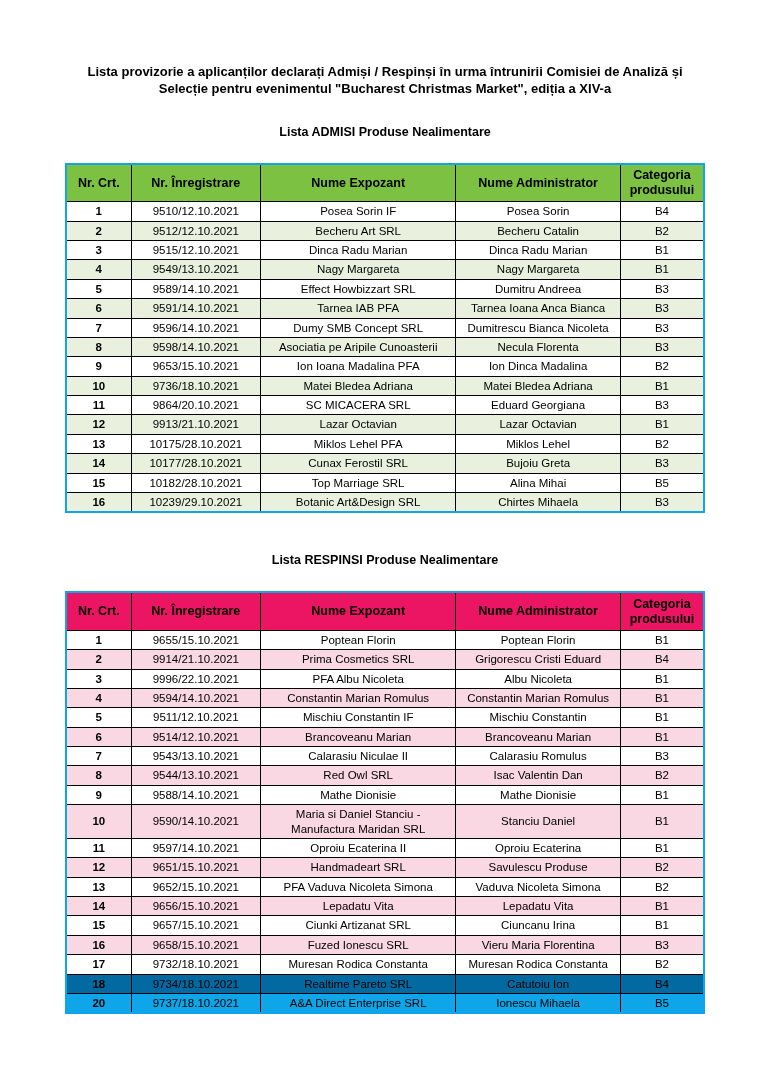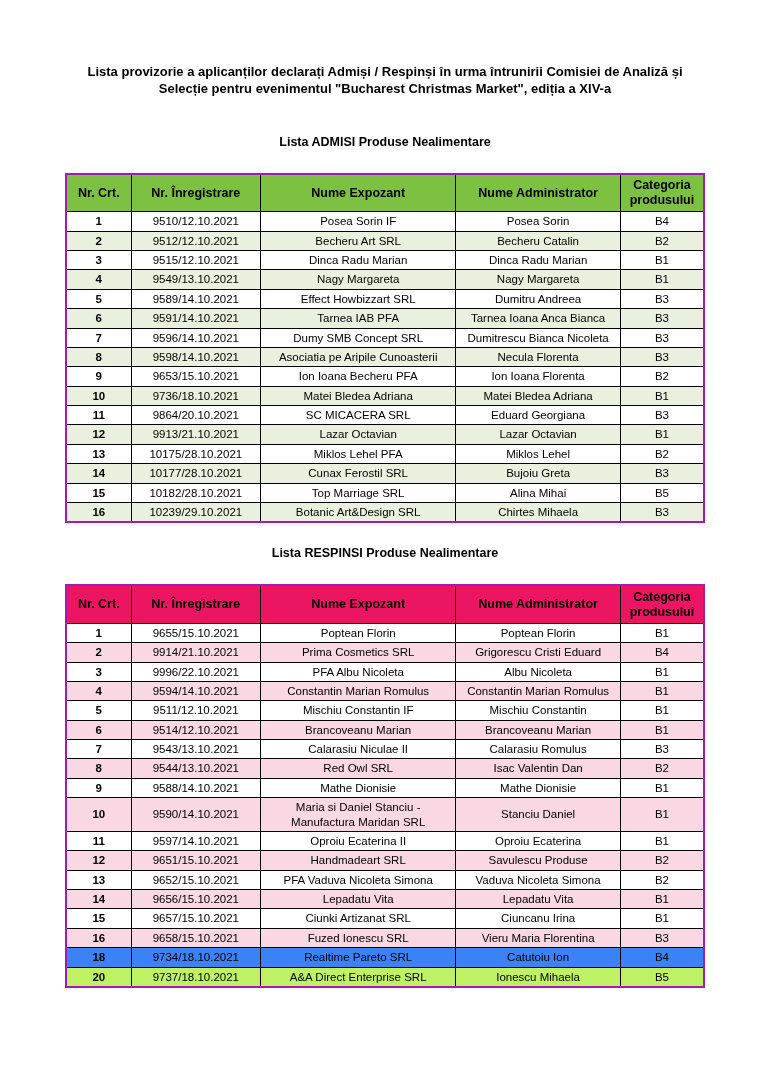--- a/index.html
+++ b/index.html
@@ -31,7 +31,7 @@
     font-size: 12.5px;
     margin: 0;
   }
-  .heading-admisi { margin-top: 37px; }
+  .heading-admisi { margin-top: 27px; }
   .heading-respinsi { margin-top: 23px; }
   table.list-table {
     width: 100%;

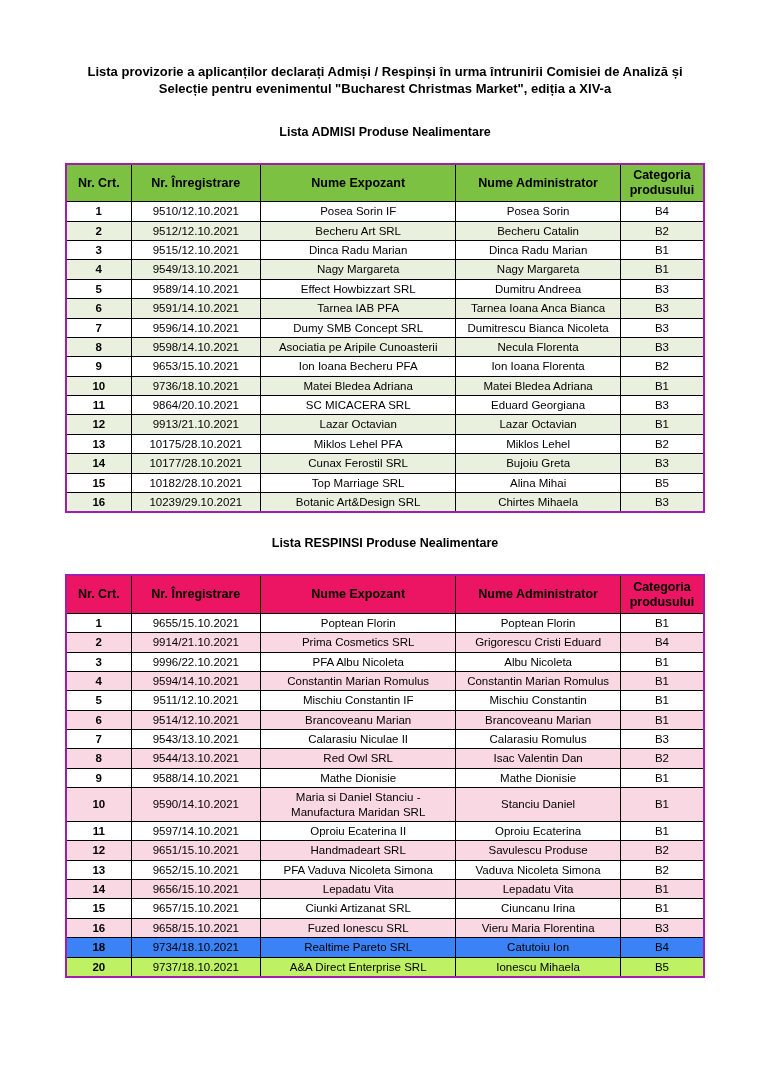--- a/index.html
+++ b/index.html
@@ -36,7 +36,7 @@
   table.list-table {
     width: 100%;
     border-collapse: collapse;
-    border: 2px solid #a21caf;
+    border: 2px solid #0ea5e9;
     table-layout: fixed;
     margin-top: 24px;
   }

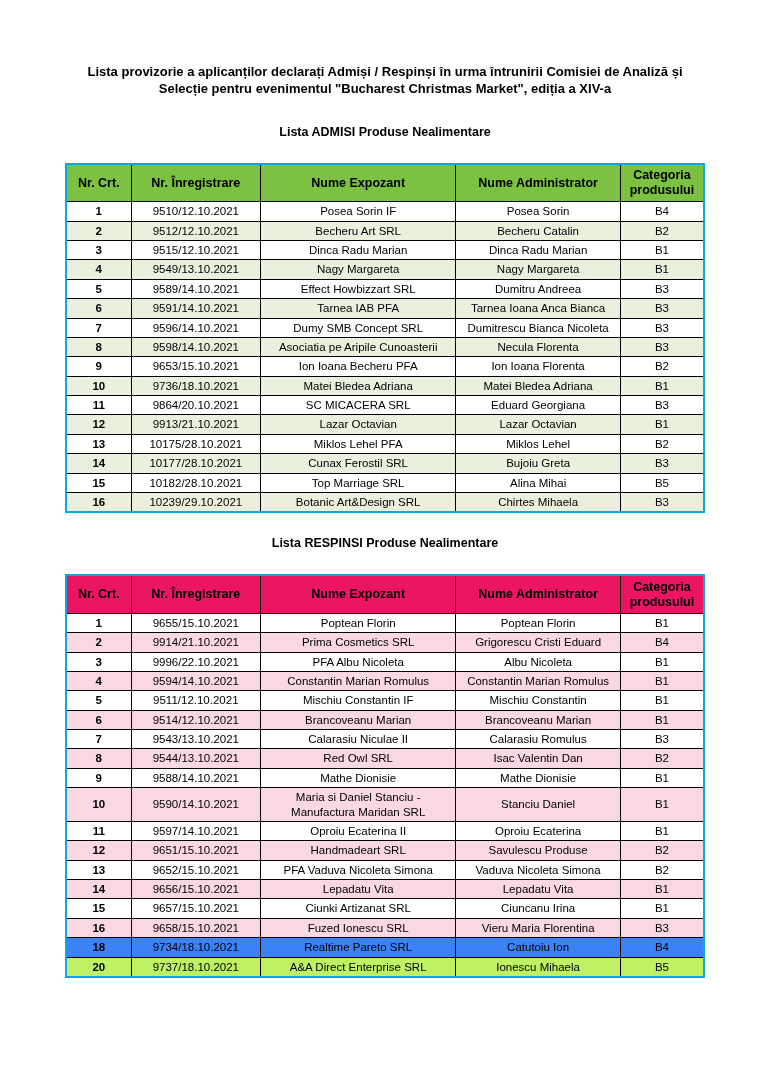--- a/index.html
+++ b/index.html
@@ -155,7 +155,7 @@
         <tr>
           <td>9</td>
           <td>9653/15.10.2021</td>
-          <td>Ion Ioana Becheru PFA</td>
+          <td>Ion Ioana Madalina PFA</td>
           <td>Ion Ioana Florenta</td>
           <td>B2</td>
         </tr>

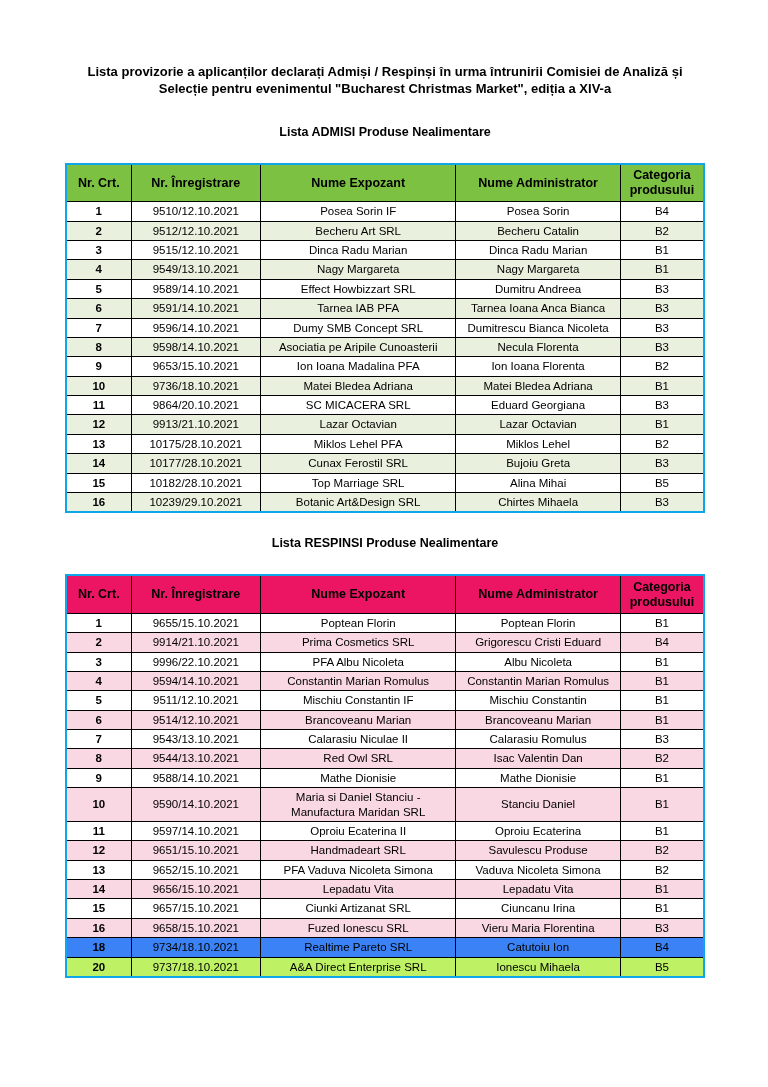--- a/index.html
+++ b/index.html
@@ -156,7 +156,7 @@
           <td>9</td>
           <td>9653/15.10.2021</td>
           <td>Ion Ioana Madalina PFA</td>
-          <td>Ion Ioana Florenta</td>
+          <td>Ion Dinca Madalina</td>
           <td>B2</td>
         </tr>
         <tr style="background: rgb(233, 241, 222);">

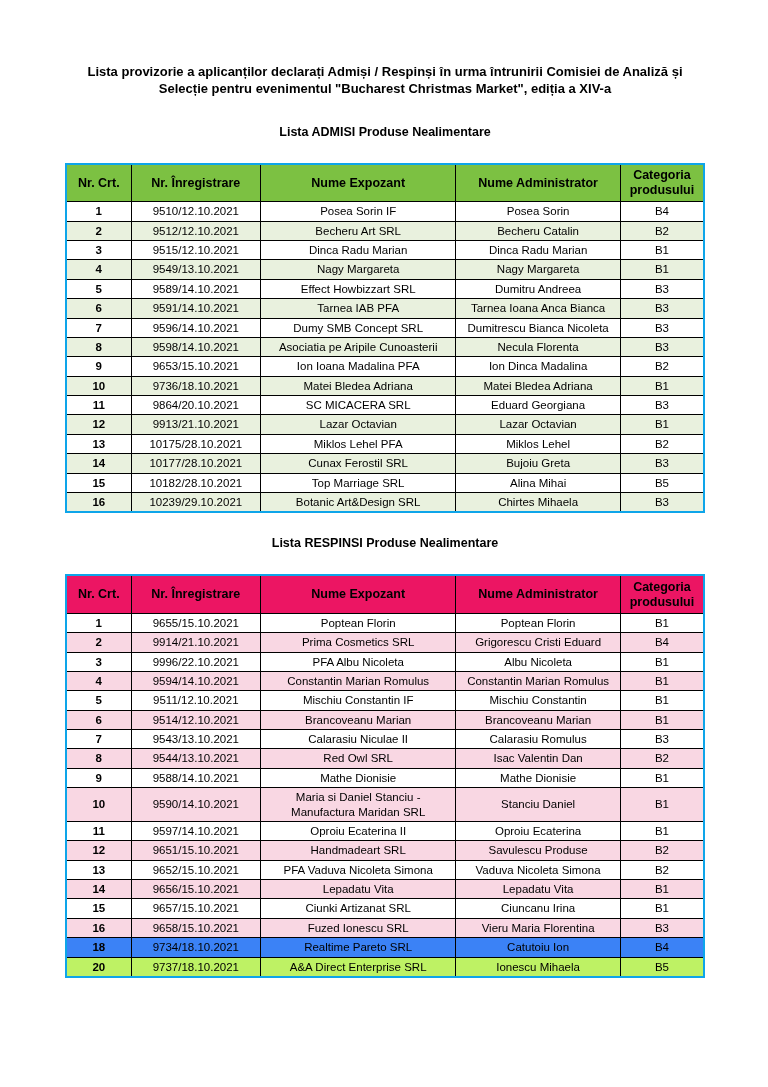--- a/index.html
+++ b/index.html
@@ -32,7 +32,7 @@
     margin: 0;
   }
   .heading-admisi { margin-top: 27px; }
-  .heading-respinsi { margin-top: 23px; }
+  .heading-respinsi { margin-top: 40px; }
   table.list-table {
     width: 100%;
     border-collapse: collapse;

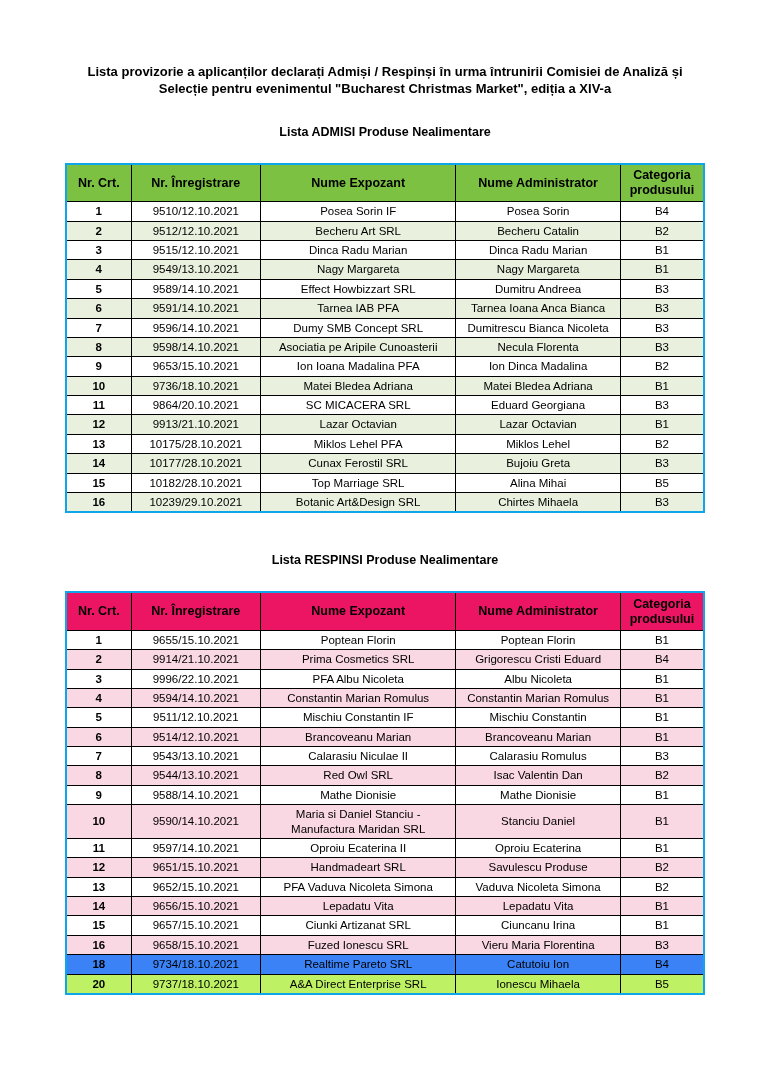--- a/index.html
+++ b/index.html
@@ -343,6 +343,13 @@
           <td>Vieru Maria Florentina</td>
           <td>B3</td>
         </tr>
+        <tr>
+          <td>17</td>
+          <td>9732/18.10.2021</td>
+          <td>Muresan Rodica Constanta</td>
+          <td>Muresan Rodica Constanta</td>
+          <td>B2</td>
+        </tr>
         <tr style="background: #3b82f6; padding-left: 44px;">
           <td>18</td>
           <td>9734/18.10.2021</td>

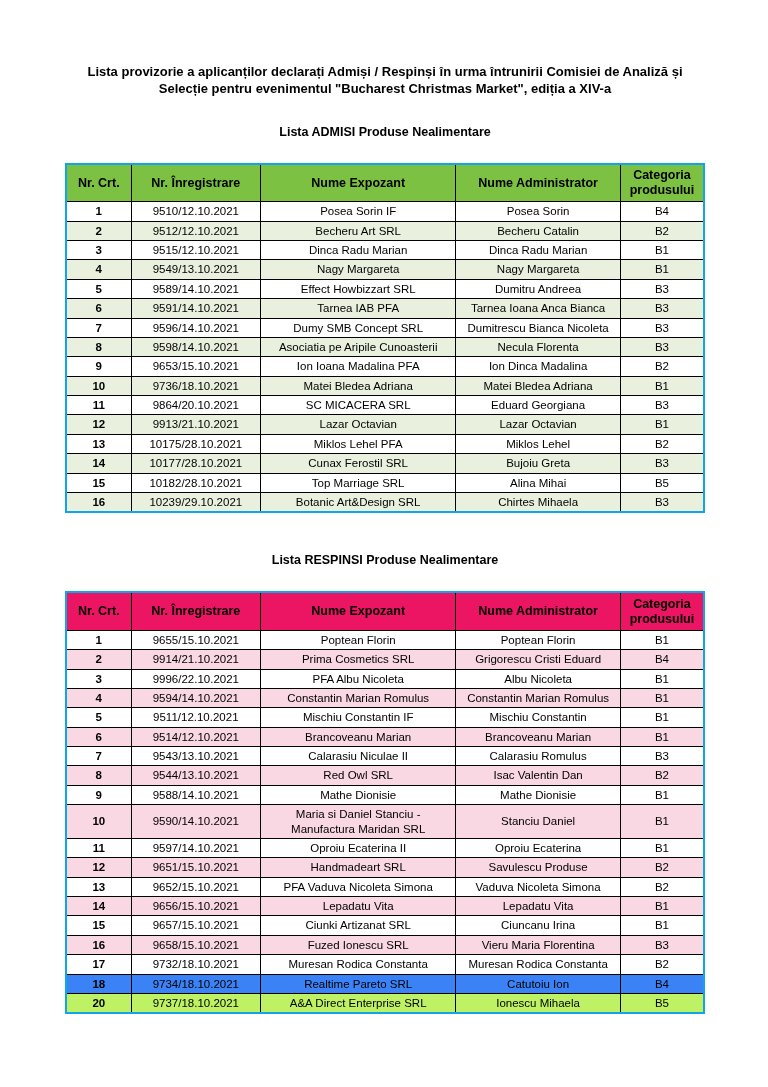--- a/index.html
+++ b/index.html
@@ -350,7 +350,7 @@
           <td>Muresan Rodica Constanta</td>
           <td>B2</td>
         </tr>
-        <tr style="background: #3b82f6; padding-left: 44px;">
+        <tr style="background: #0369a1; padding-left: 44px;">
           <td>18</td>
           <td>9734/18.10.2021</td>
           <td>Realtime Pareto SRL</td>

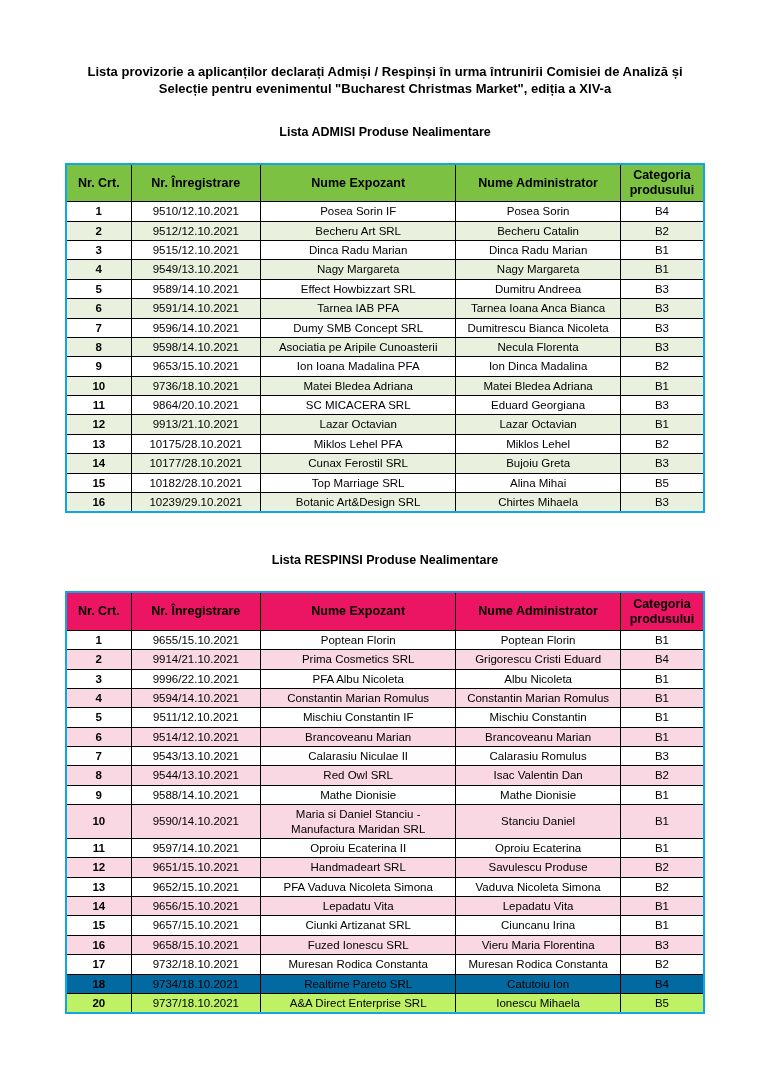--- a/index.html
+++ b/index.html
@@ -357,7 +357,7 @@
           <td>Catutoiu Ion</td>
           <td>B4</td>
         </tr>
-        <tr style="background: #bef264;">
+        <tr style="background: #0ea5e9;">
           <td>20</td>
           <td>9737/18.10.2021</td>
           <td>A&amp;A Direct Enterprise SRL</td>

